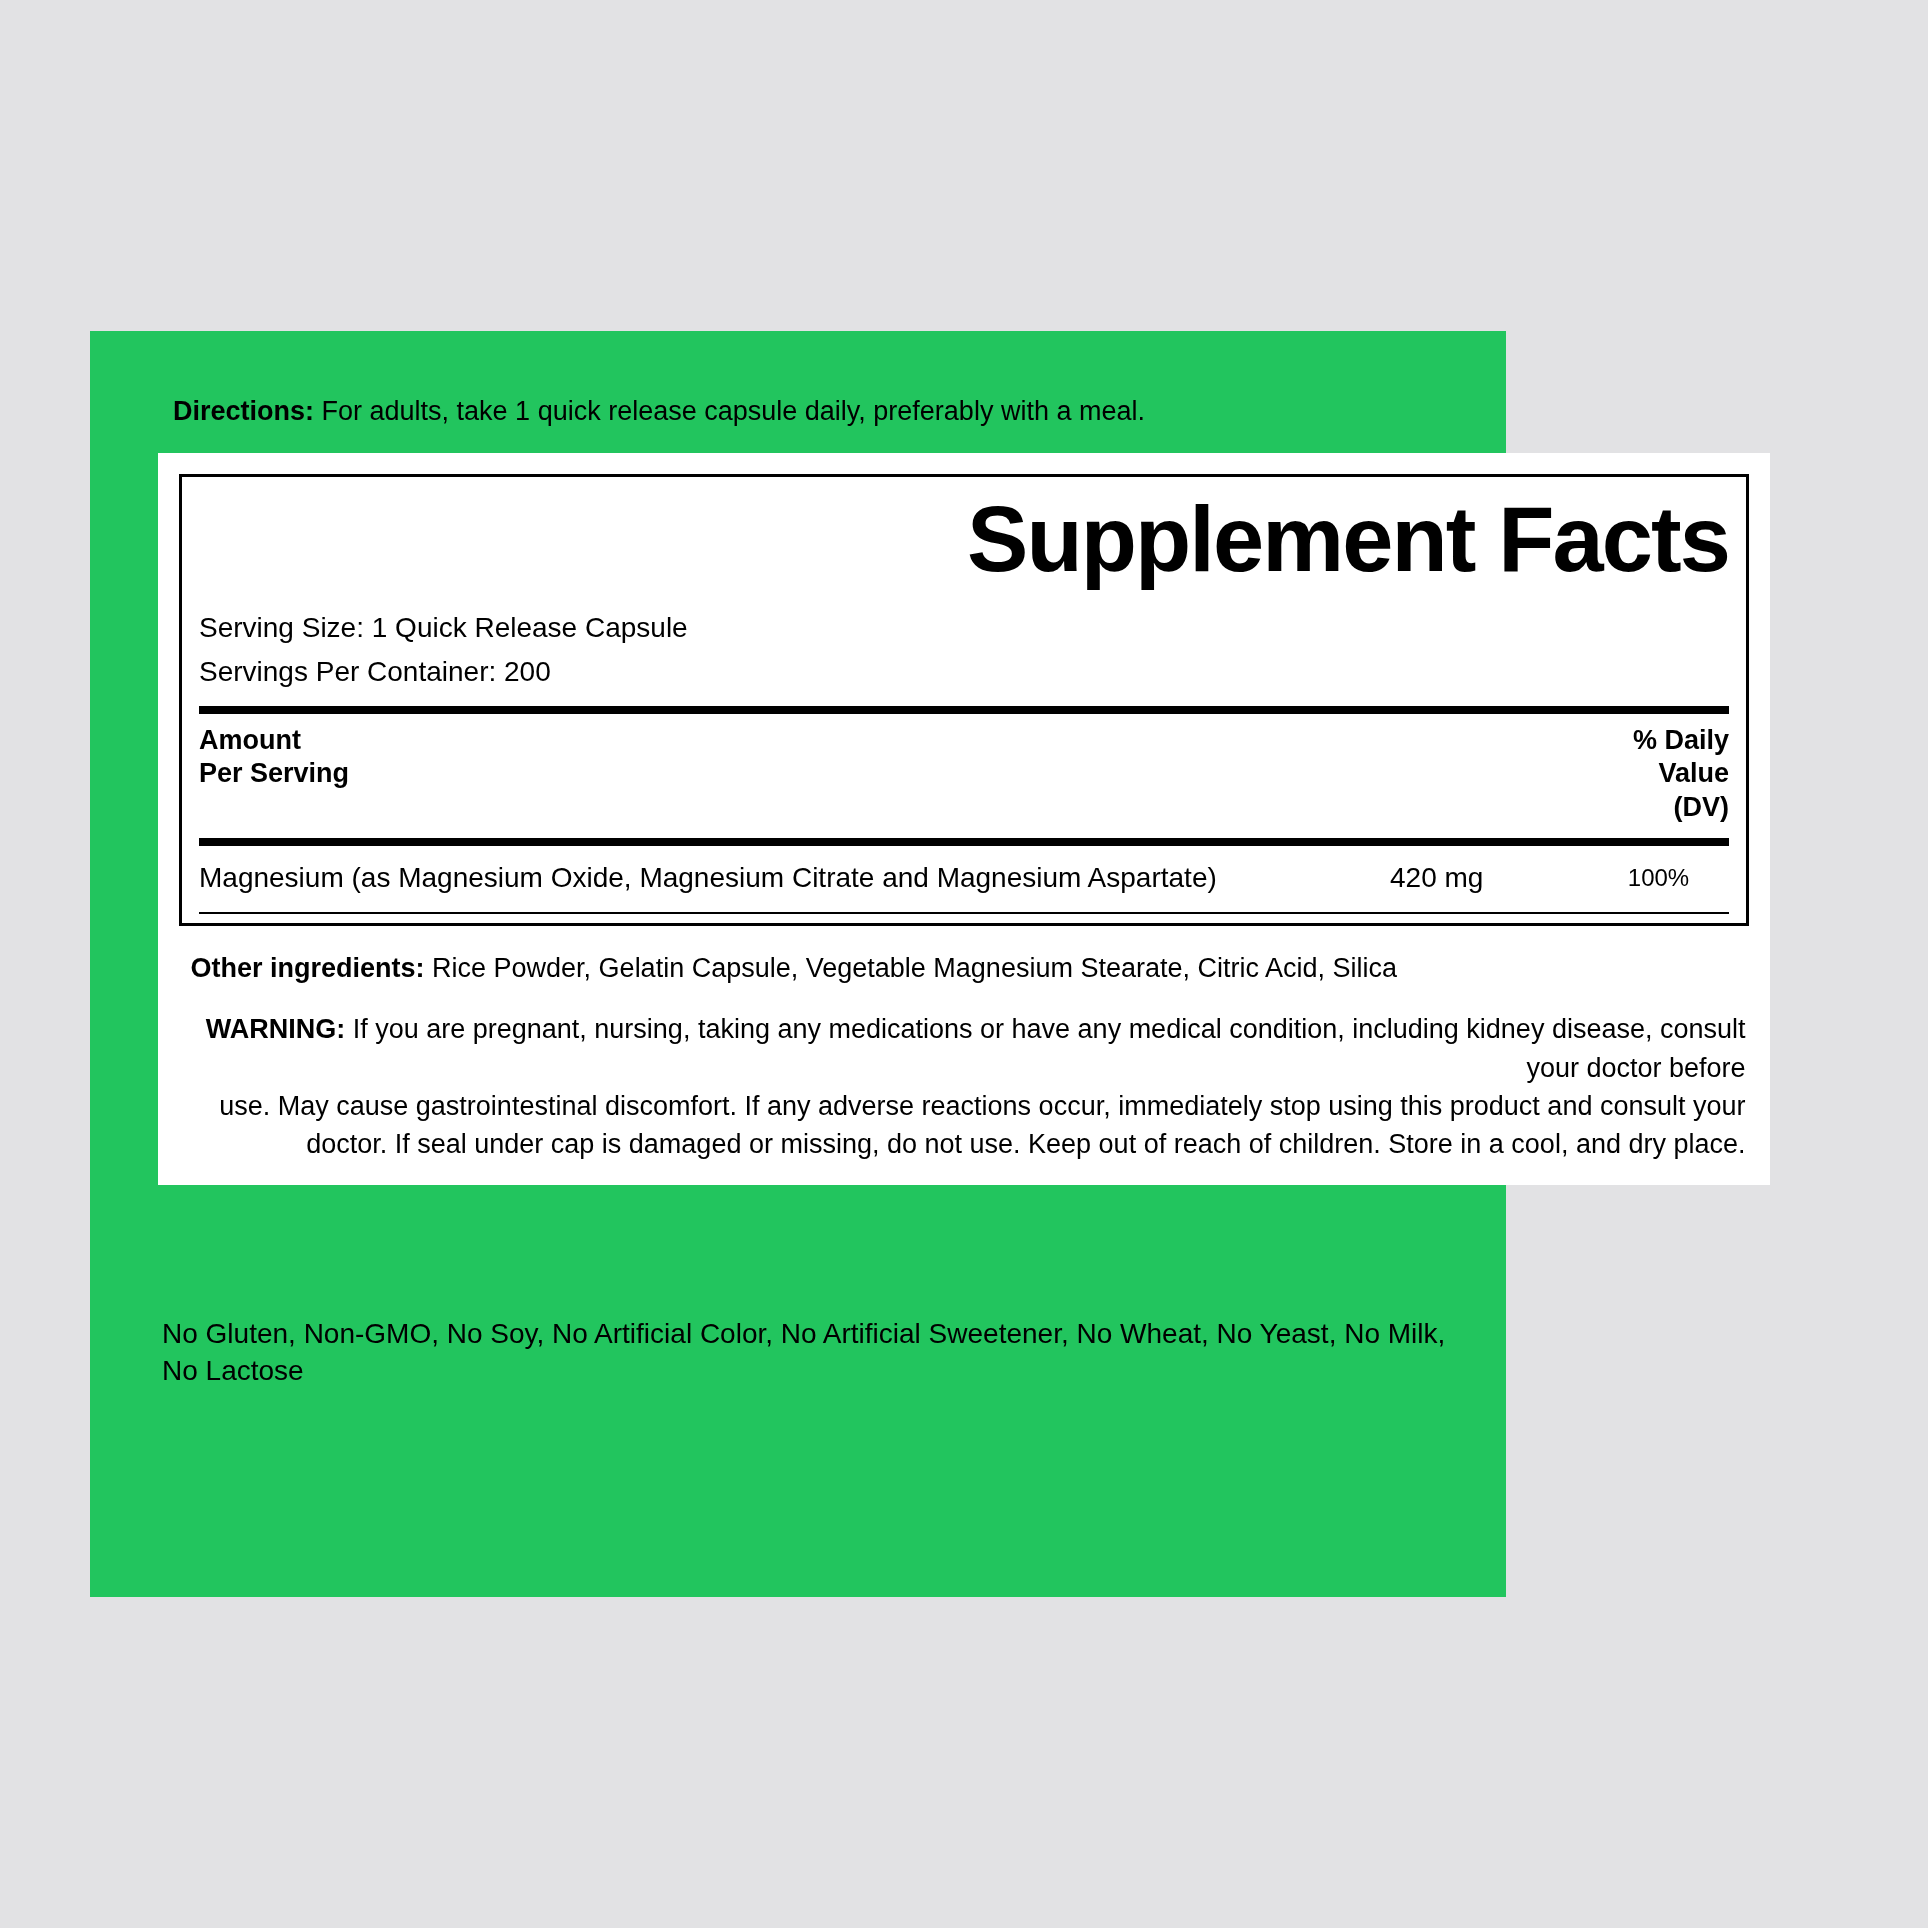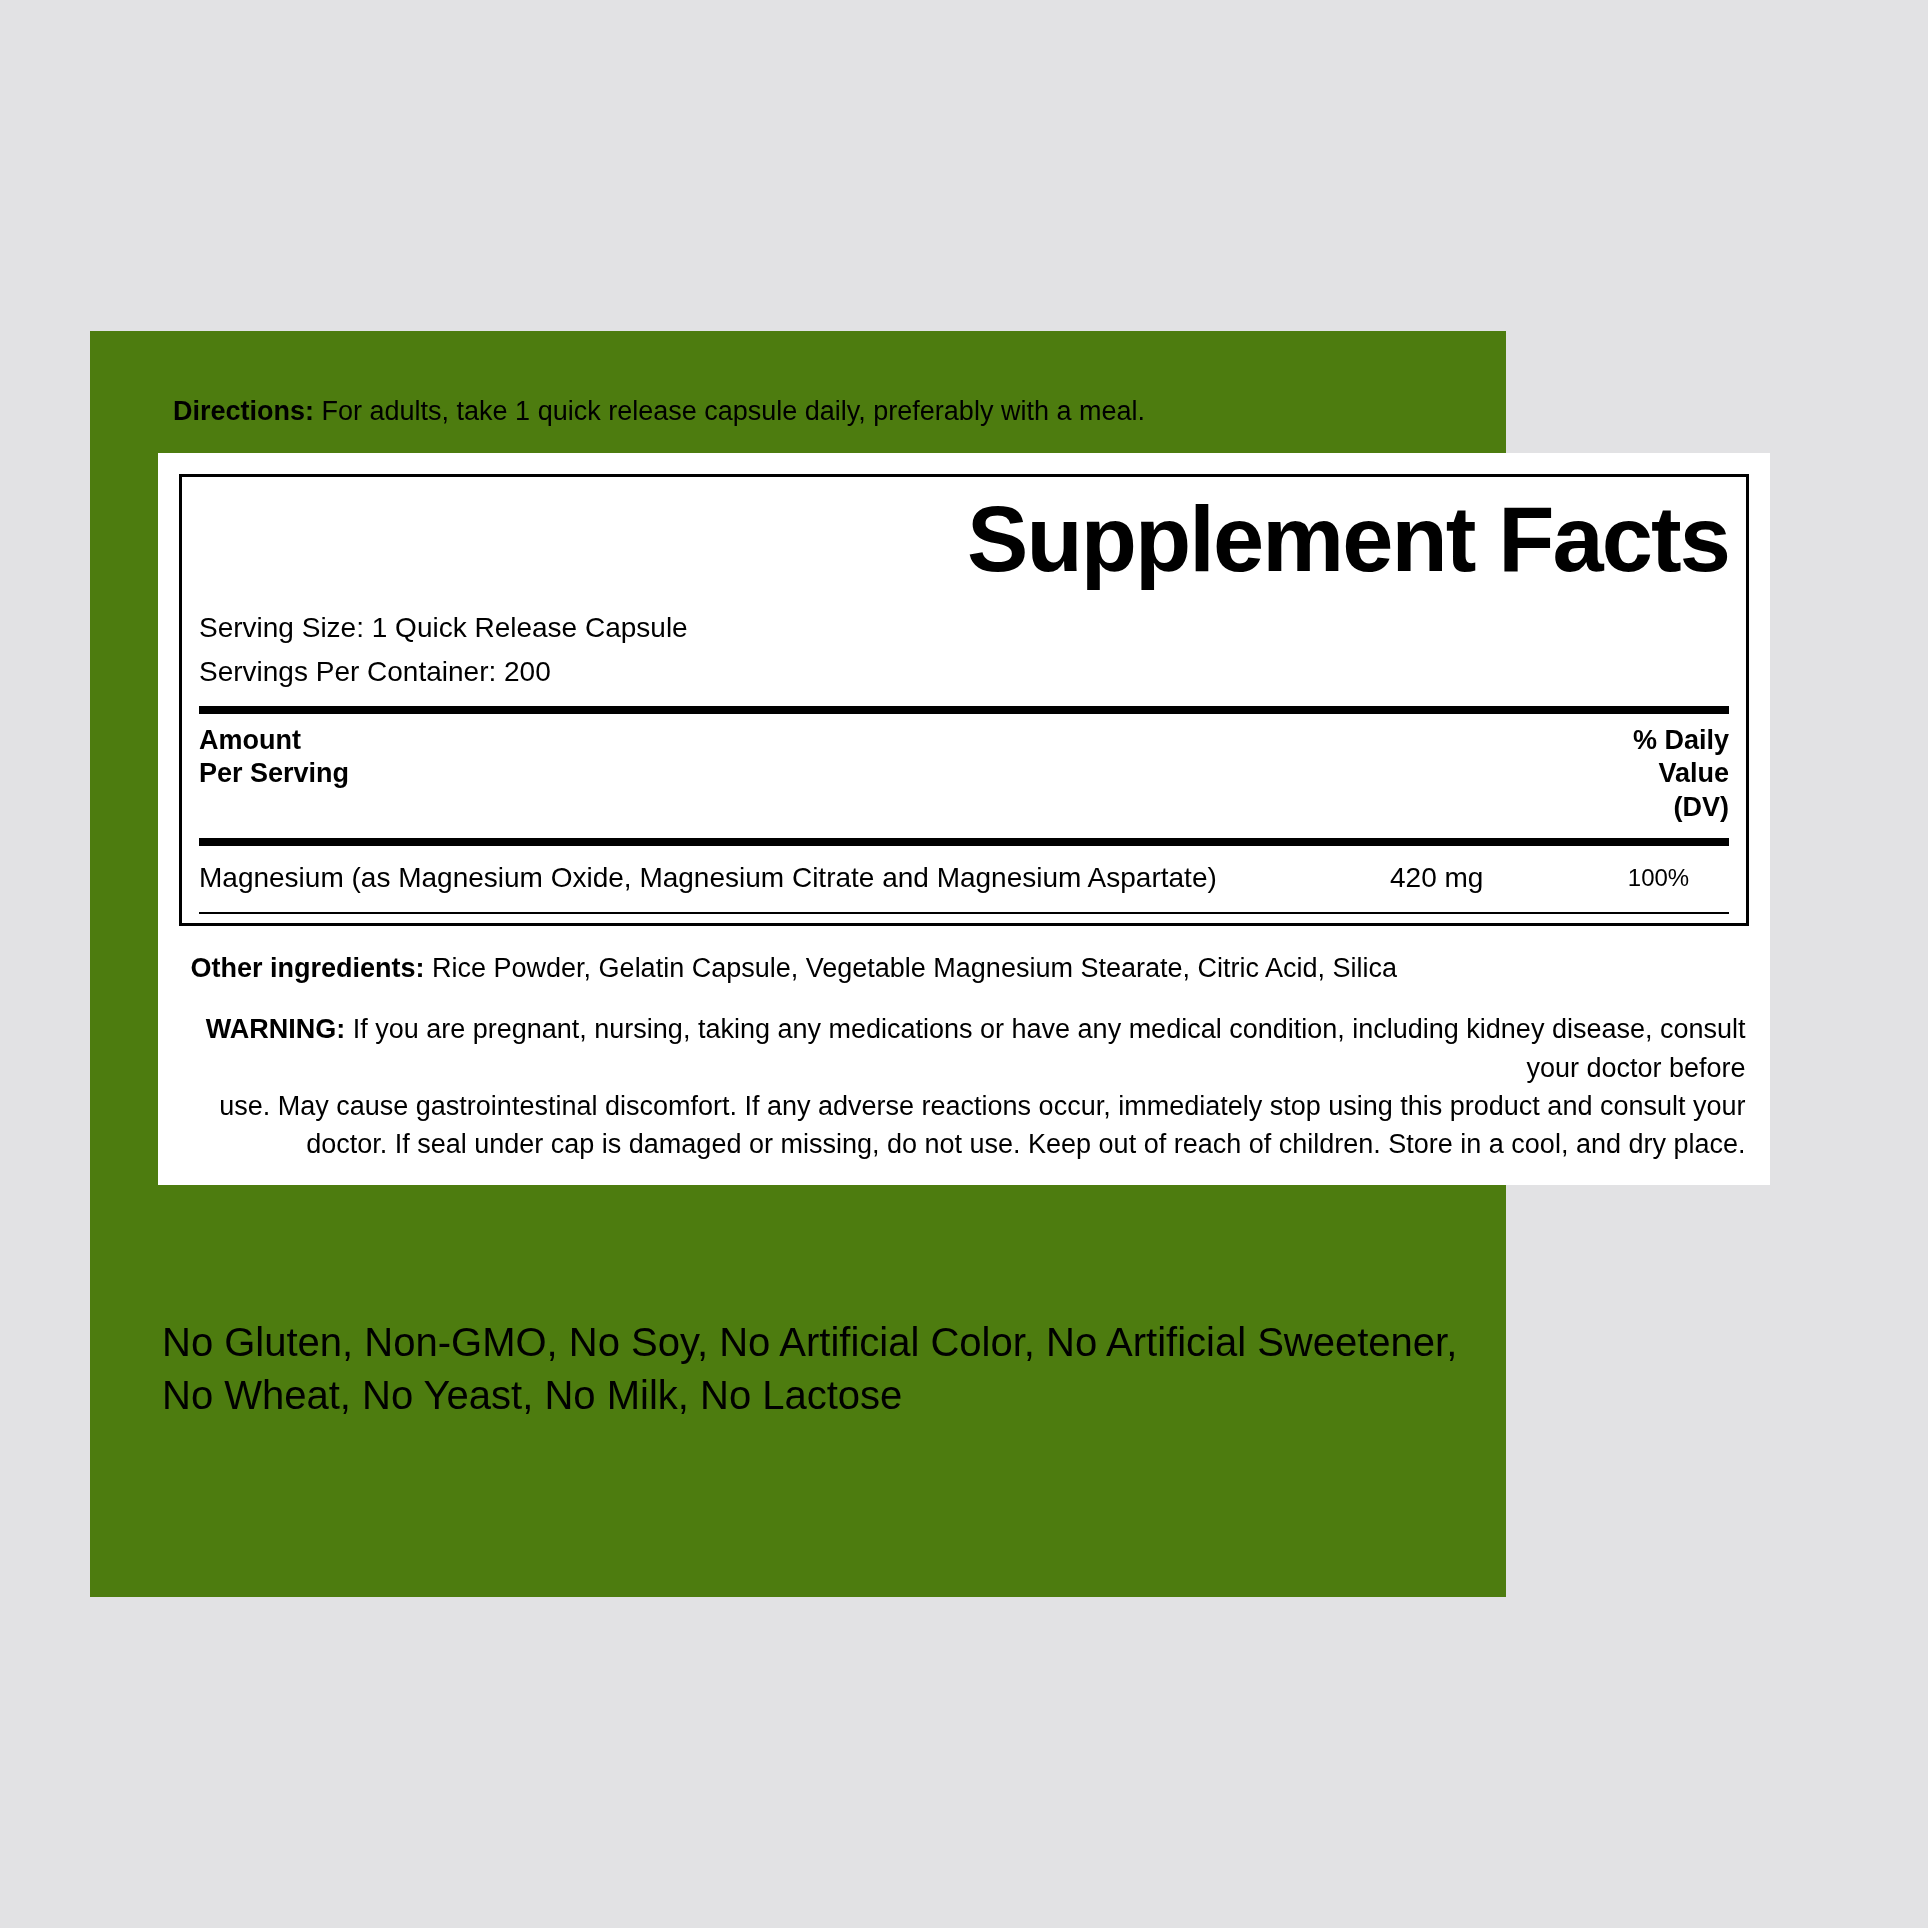--- a/index.html
+++ b/index.html
@@ -20,7 +20,7 @@
     top: 331px;
     width: 1416px;
     height: 1266px;
-    background: #4d7c0f;
+    background: #22c55e;
     box-sizing: border-box;
     text-decoration: underline;
   }

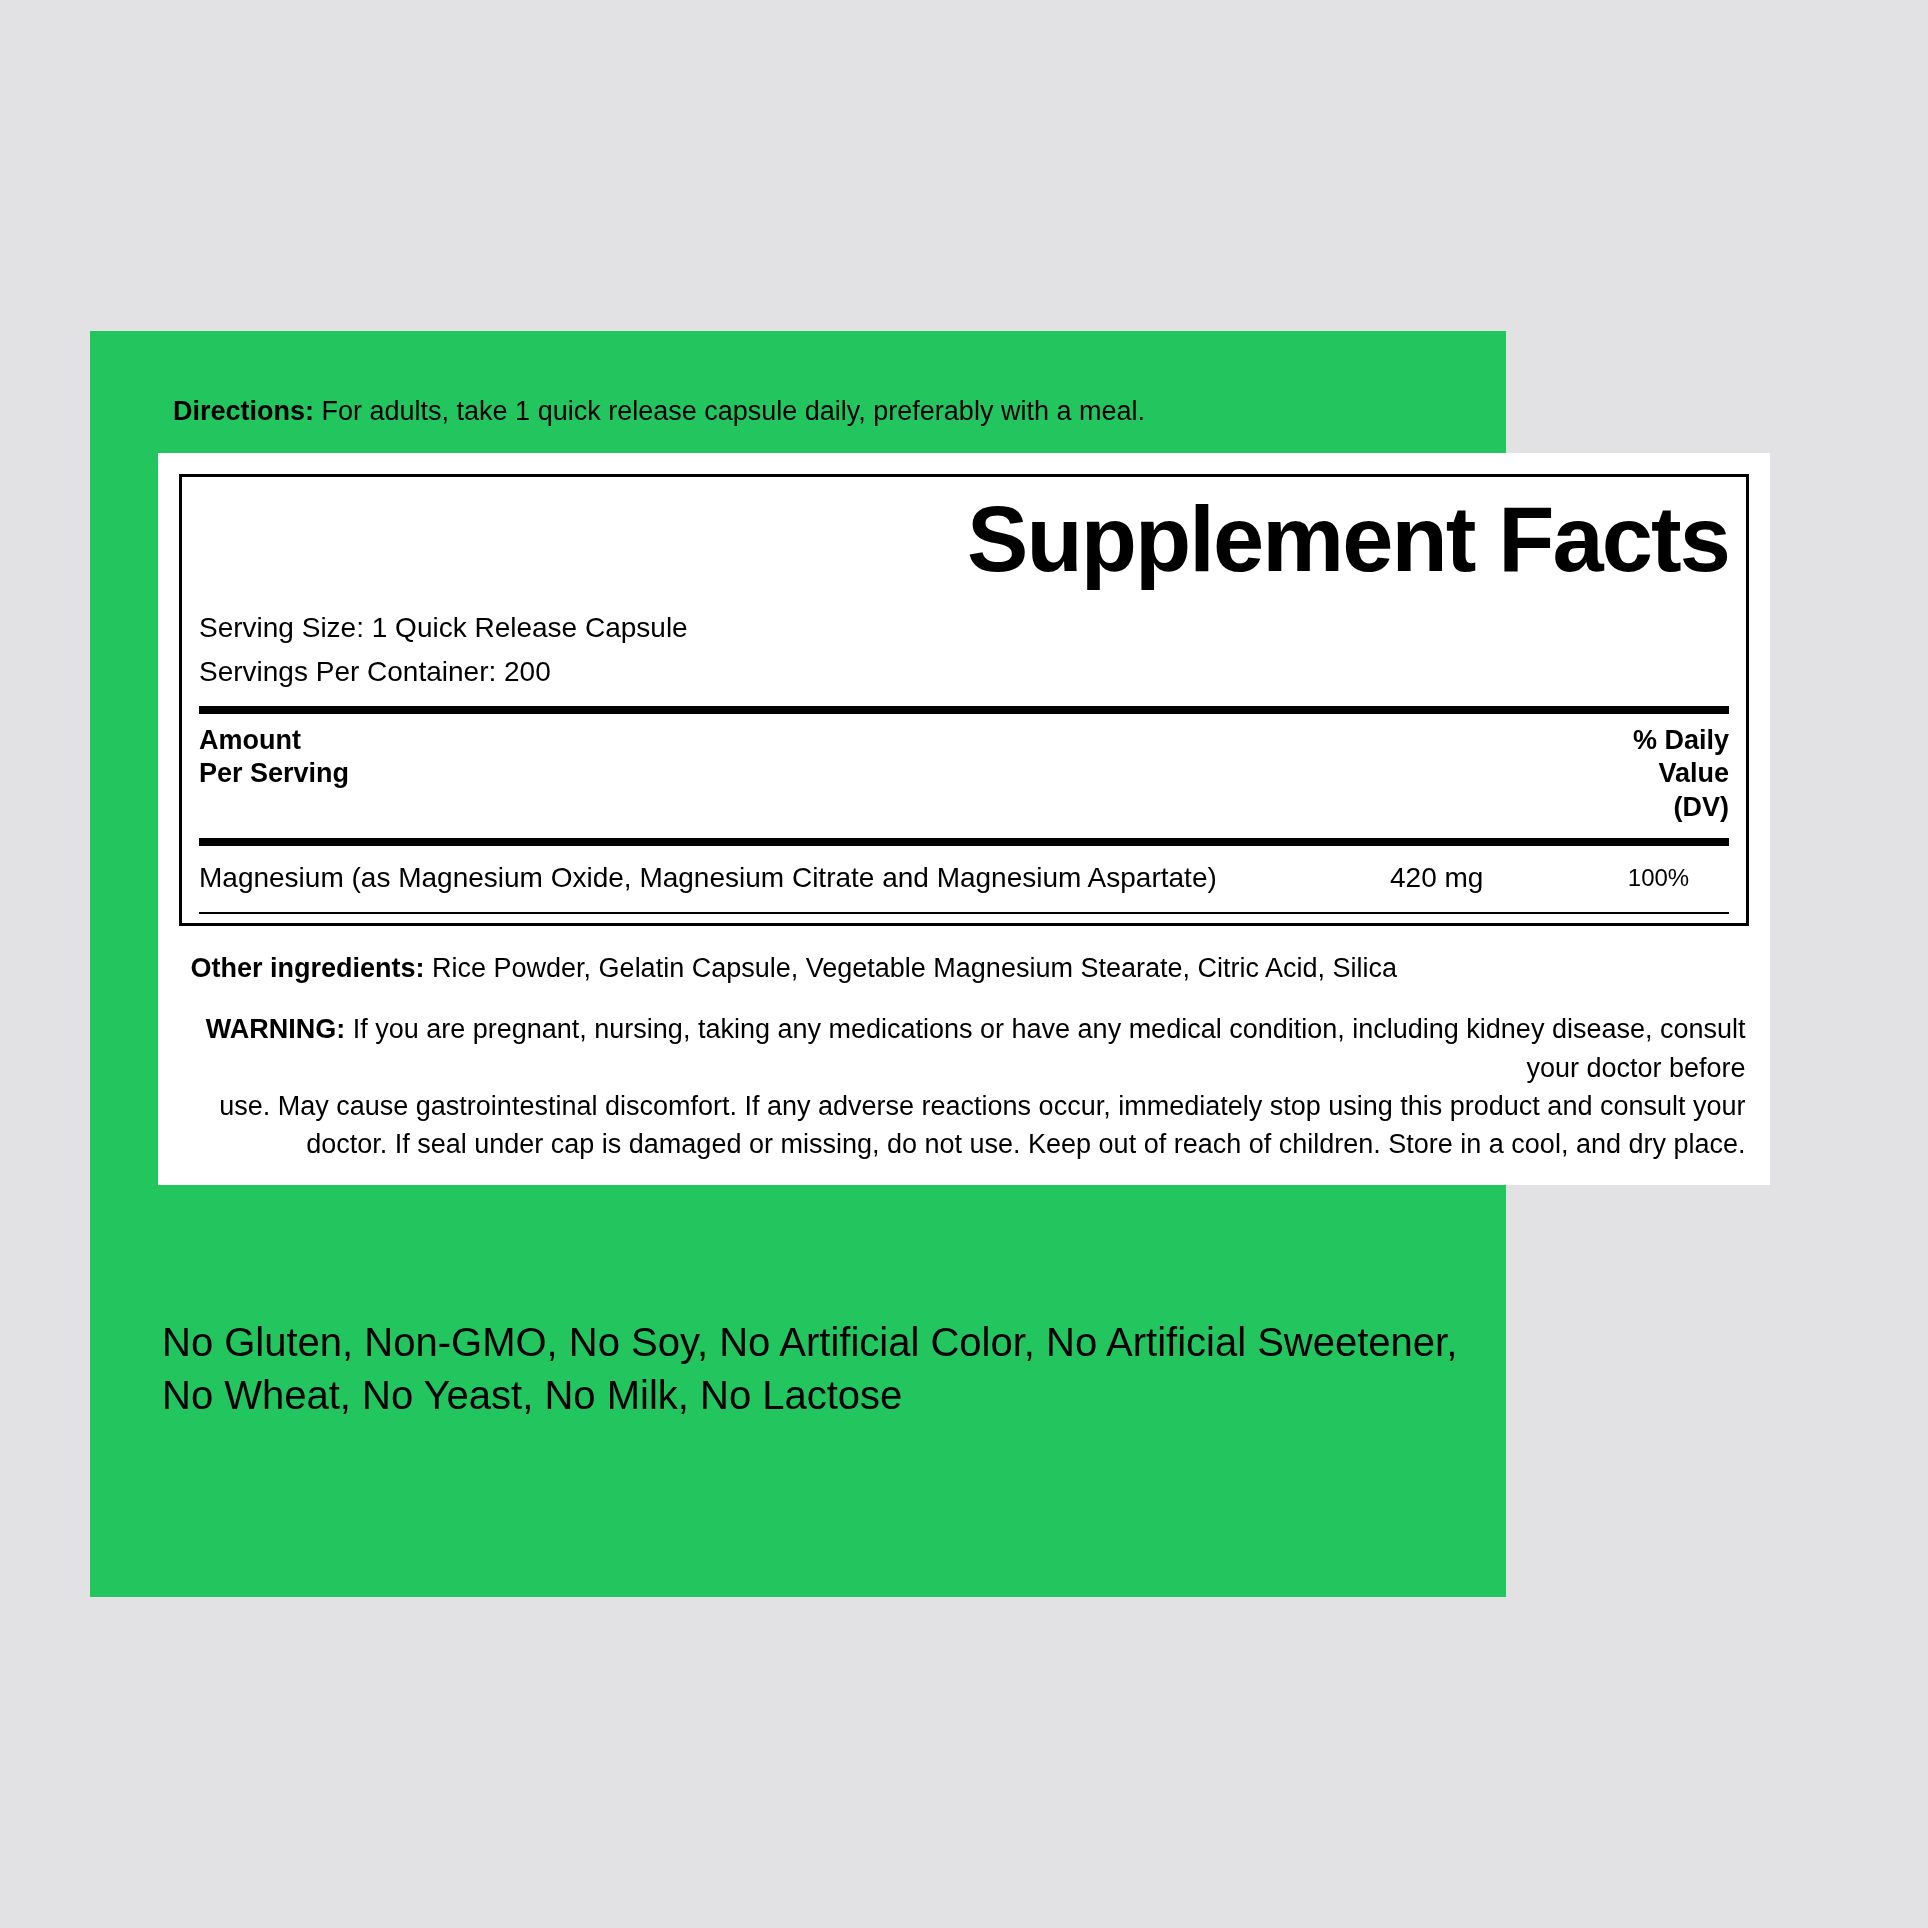--- a/index.html
+++ b/index.html
@@ -156,7 +156,7 @@
     left: 72px;
     right: 44px;
     top: 985px;
-    font-size: 40px;
+    font-size: 28px;
     line-height: 1.32;
     color: #000;
   }

